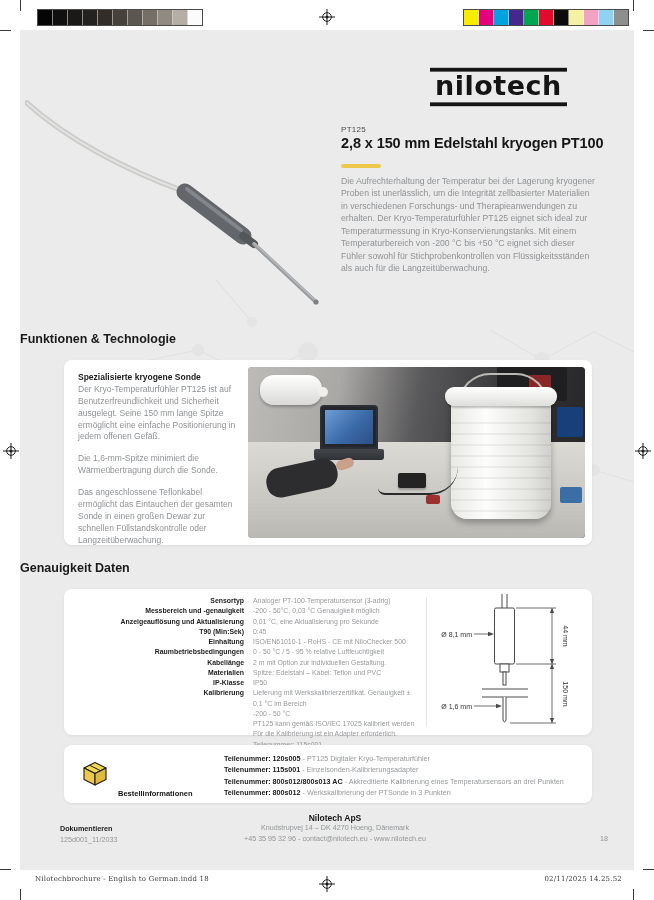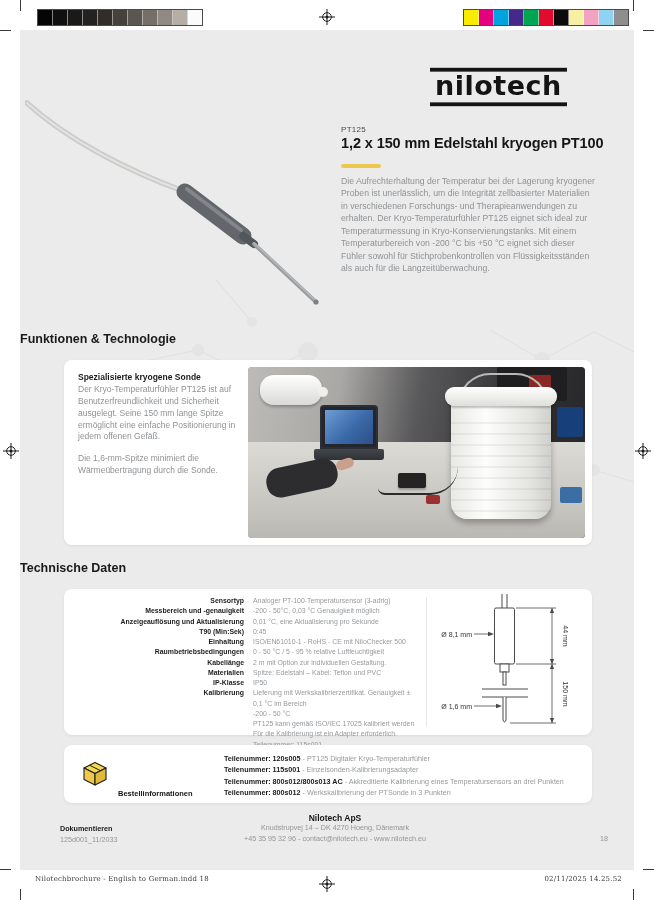--- a/index.html
+++ b/index.html
@@ -190,7 +190,7 @@
   <div class="logo">nilotech</div>
 
   <div class="prod-code">PT125</div>
-  <div class="prod-title">1,2 x 150 mm Edelstahl kryogen PT100</div>
+  <div class="prod-title">2,8 x 150 mm Edelstahl kryogen PT100</div>
   <div class="accentline" style="background: rgb(236, 201, 75);"></div>
   <div class="prod-desc">Die Aufrechterhaltung der Temperatur bei der Lagerung kryogener Proben ist unerlässlich, um die Integrität zellbasierter Materialien in verschiedenen Forschungs- und Therapieanwendungen zu erhalten. Der Kryo-Temperaturfühler PT125 eignet sich ideal zur Temperaturmessung in Kryo-Konservierungstanks. Mit einem Temperaturbereich von -200 °C bis +50 °C eignet sich dieser Fühler sowohl für Stichprobenkontrollen von Flüssigkeitsständen als auch für die Langzeitüberwachung.</div>
 

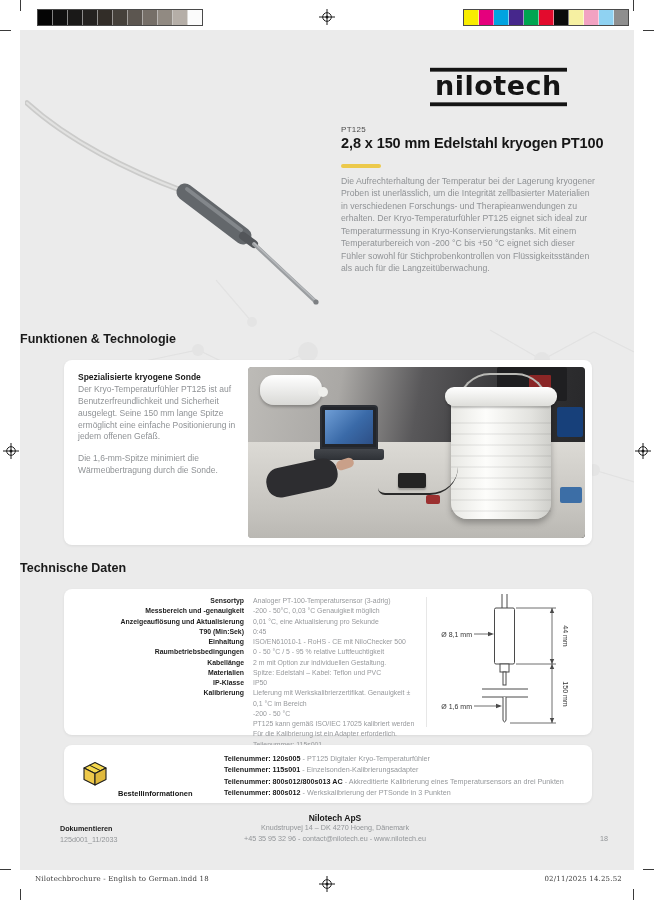--- a/index.html
+++ b/index.html
@@ -200,6 +200,7 @@
       <p><span class="ft-title">Spezialisierte kryogene Sonde</span><br>
       <span>Der Kryo-Temperaturfühler PT125 ist auf Benutzerfreundlichkeit und Sicherheit ausgelegt. Seine 150 mm lange Spitze ermöglicht eine einfache Positionierung in jedem offenen Gefäß.</span></p>
       <p>Die 1,6-mm-Spitze minimiert die Wärmeübertragung durch die Sonde.</p>
+      <p>Das angeschlossene Teflonkabel ermöglicht das Eintauchen der gesamten Sonde in einen großen Dewar zur schnellen Füllstandskontrolle oder Langzeitüberwachung.</p>
     </div>
     <div class="photo">
       <div class="ph ph-wall"></div>

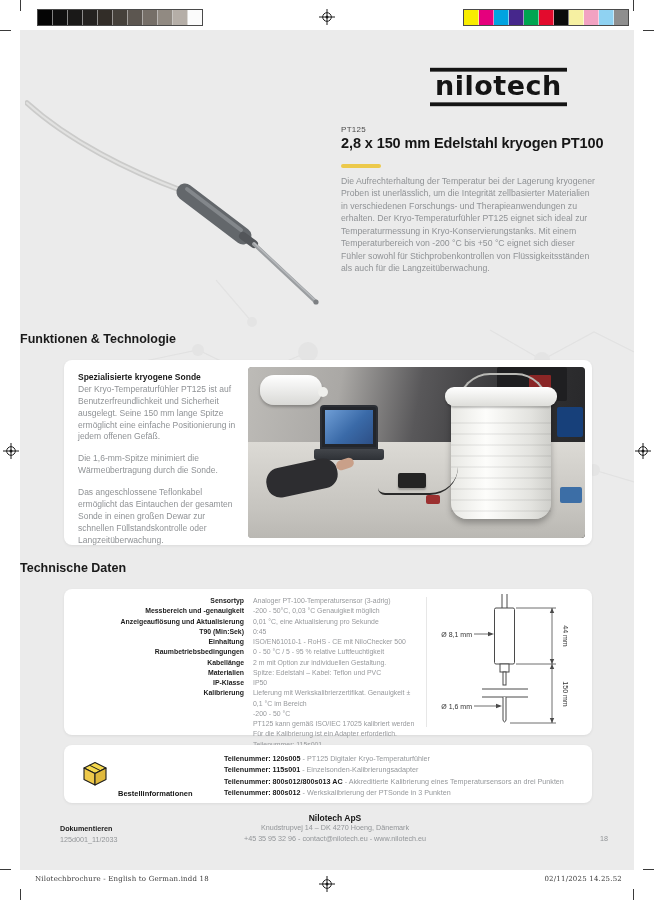--- a/index.html
+++ b/index.html
@@ -223,7 +223,7 @@
     </div>
   </div>
 
-  <div class="h-section h-tech">Technische Daten</div>
+  <div class="h-section h-tech">Genauigkeit Daten</div>
   <div class="whitebox box-tech">
     <div class="techtable">
         <div class="trow">

